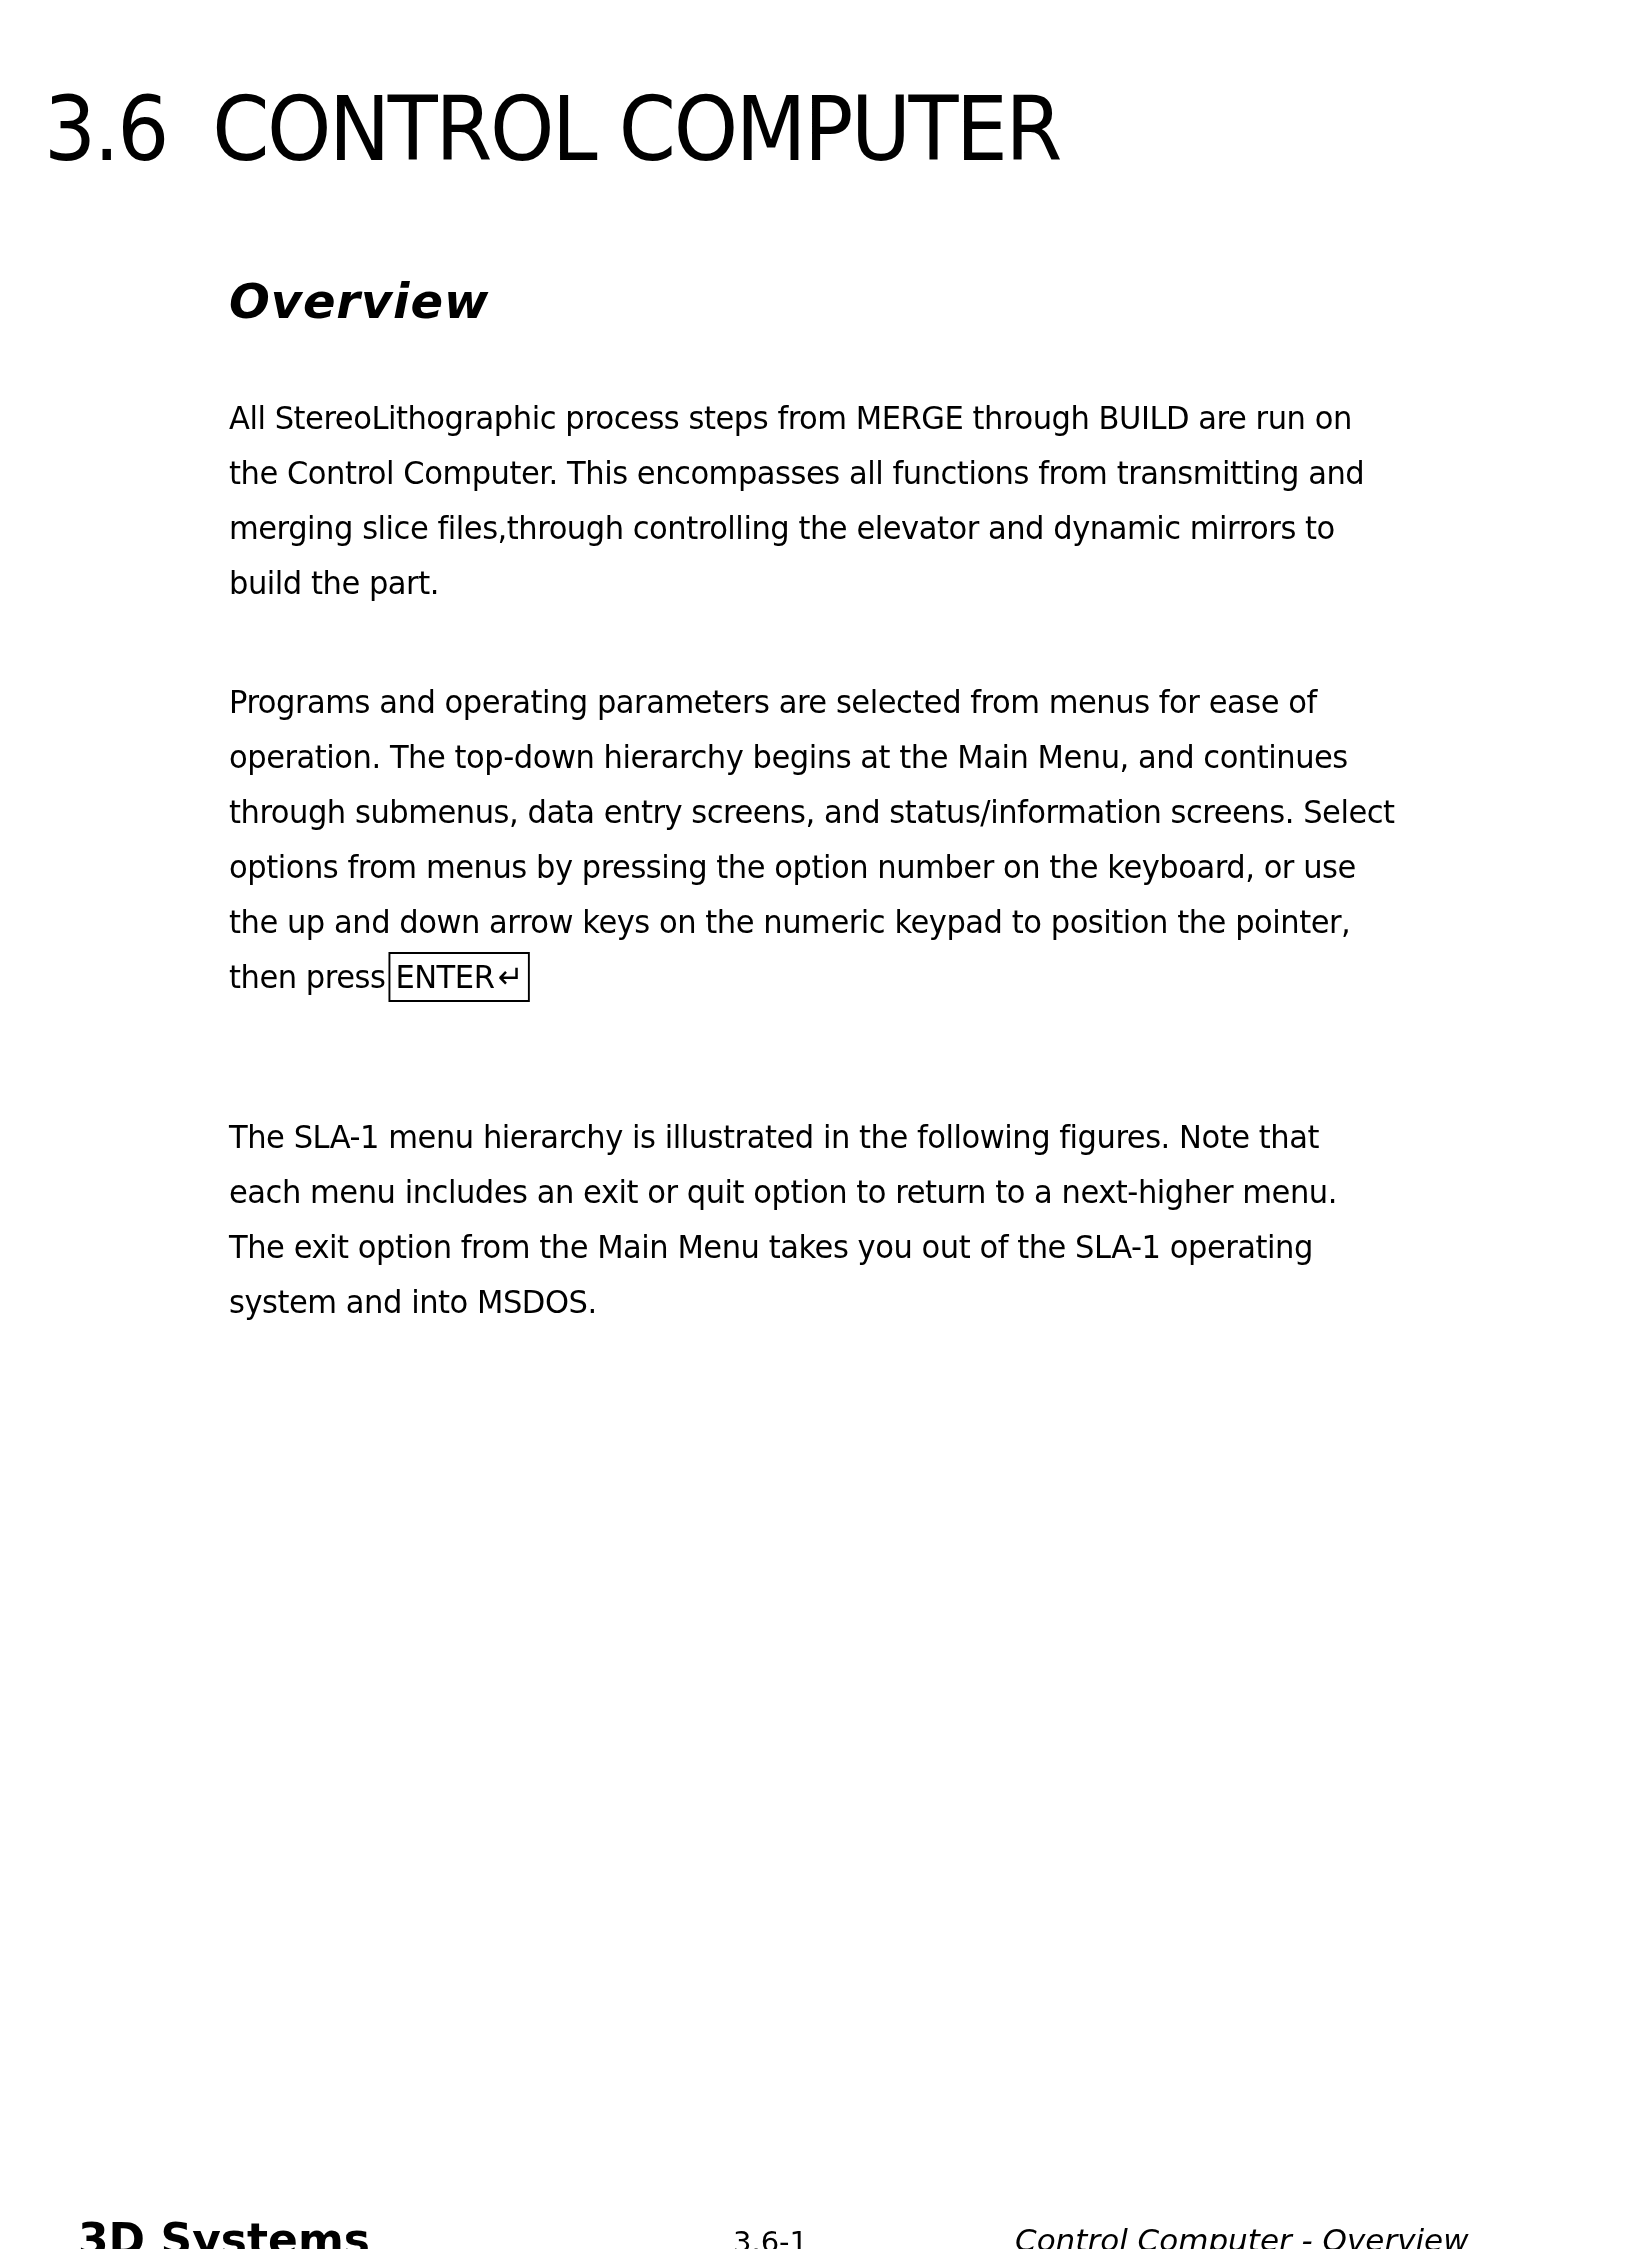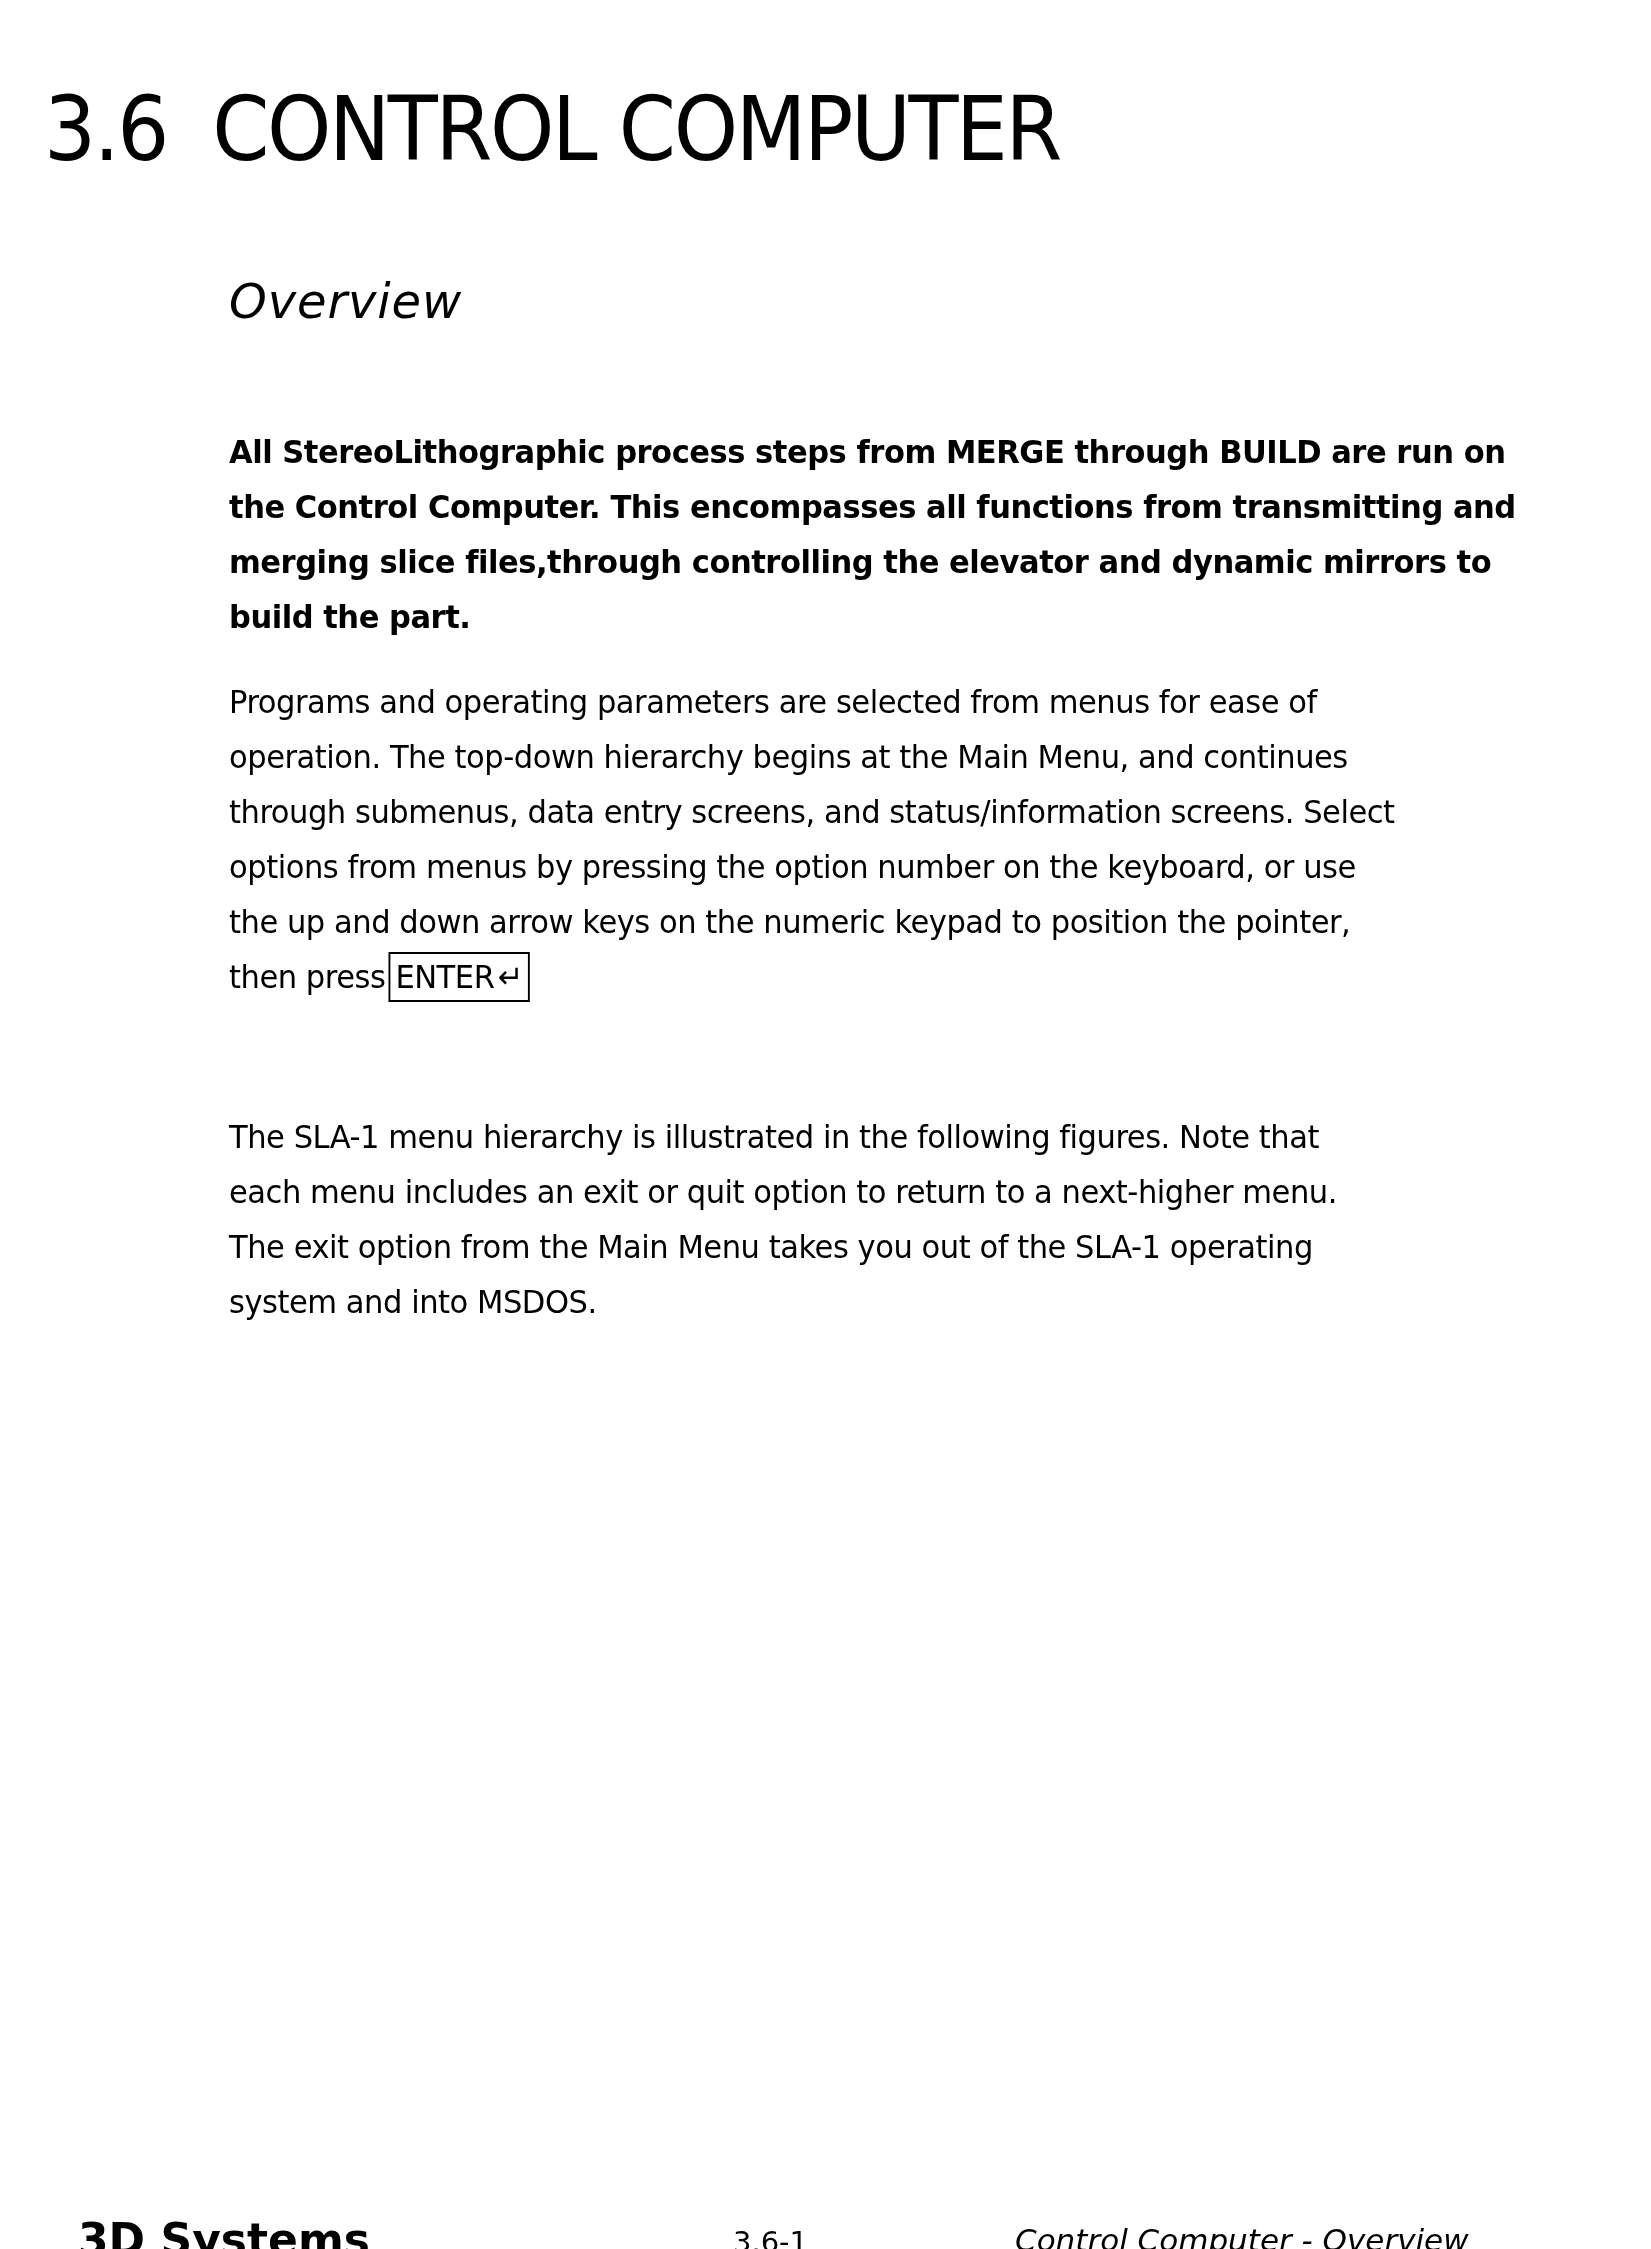--- a/index.html
+++ b/index.html
@@ -41,7 +41,7 @@
       font-style: italic;
       font-size: 48px;
       line-height: 60px;
-      font-weight: normal;
+      font-weight: bold;
       letter-spacing: 0.9px;
       margin: 0;
     }

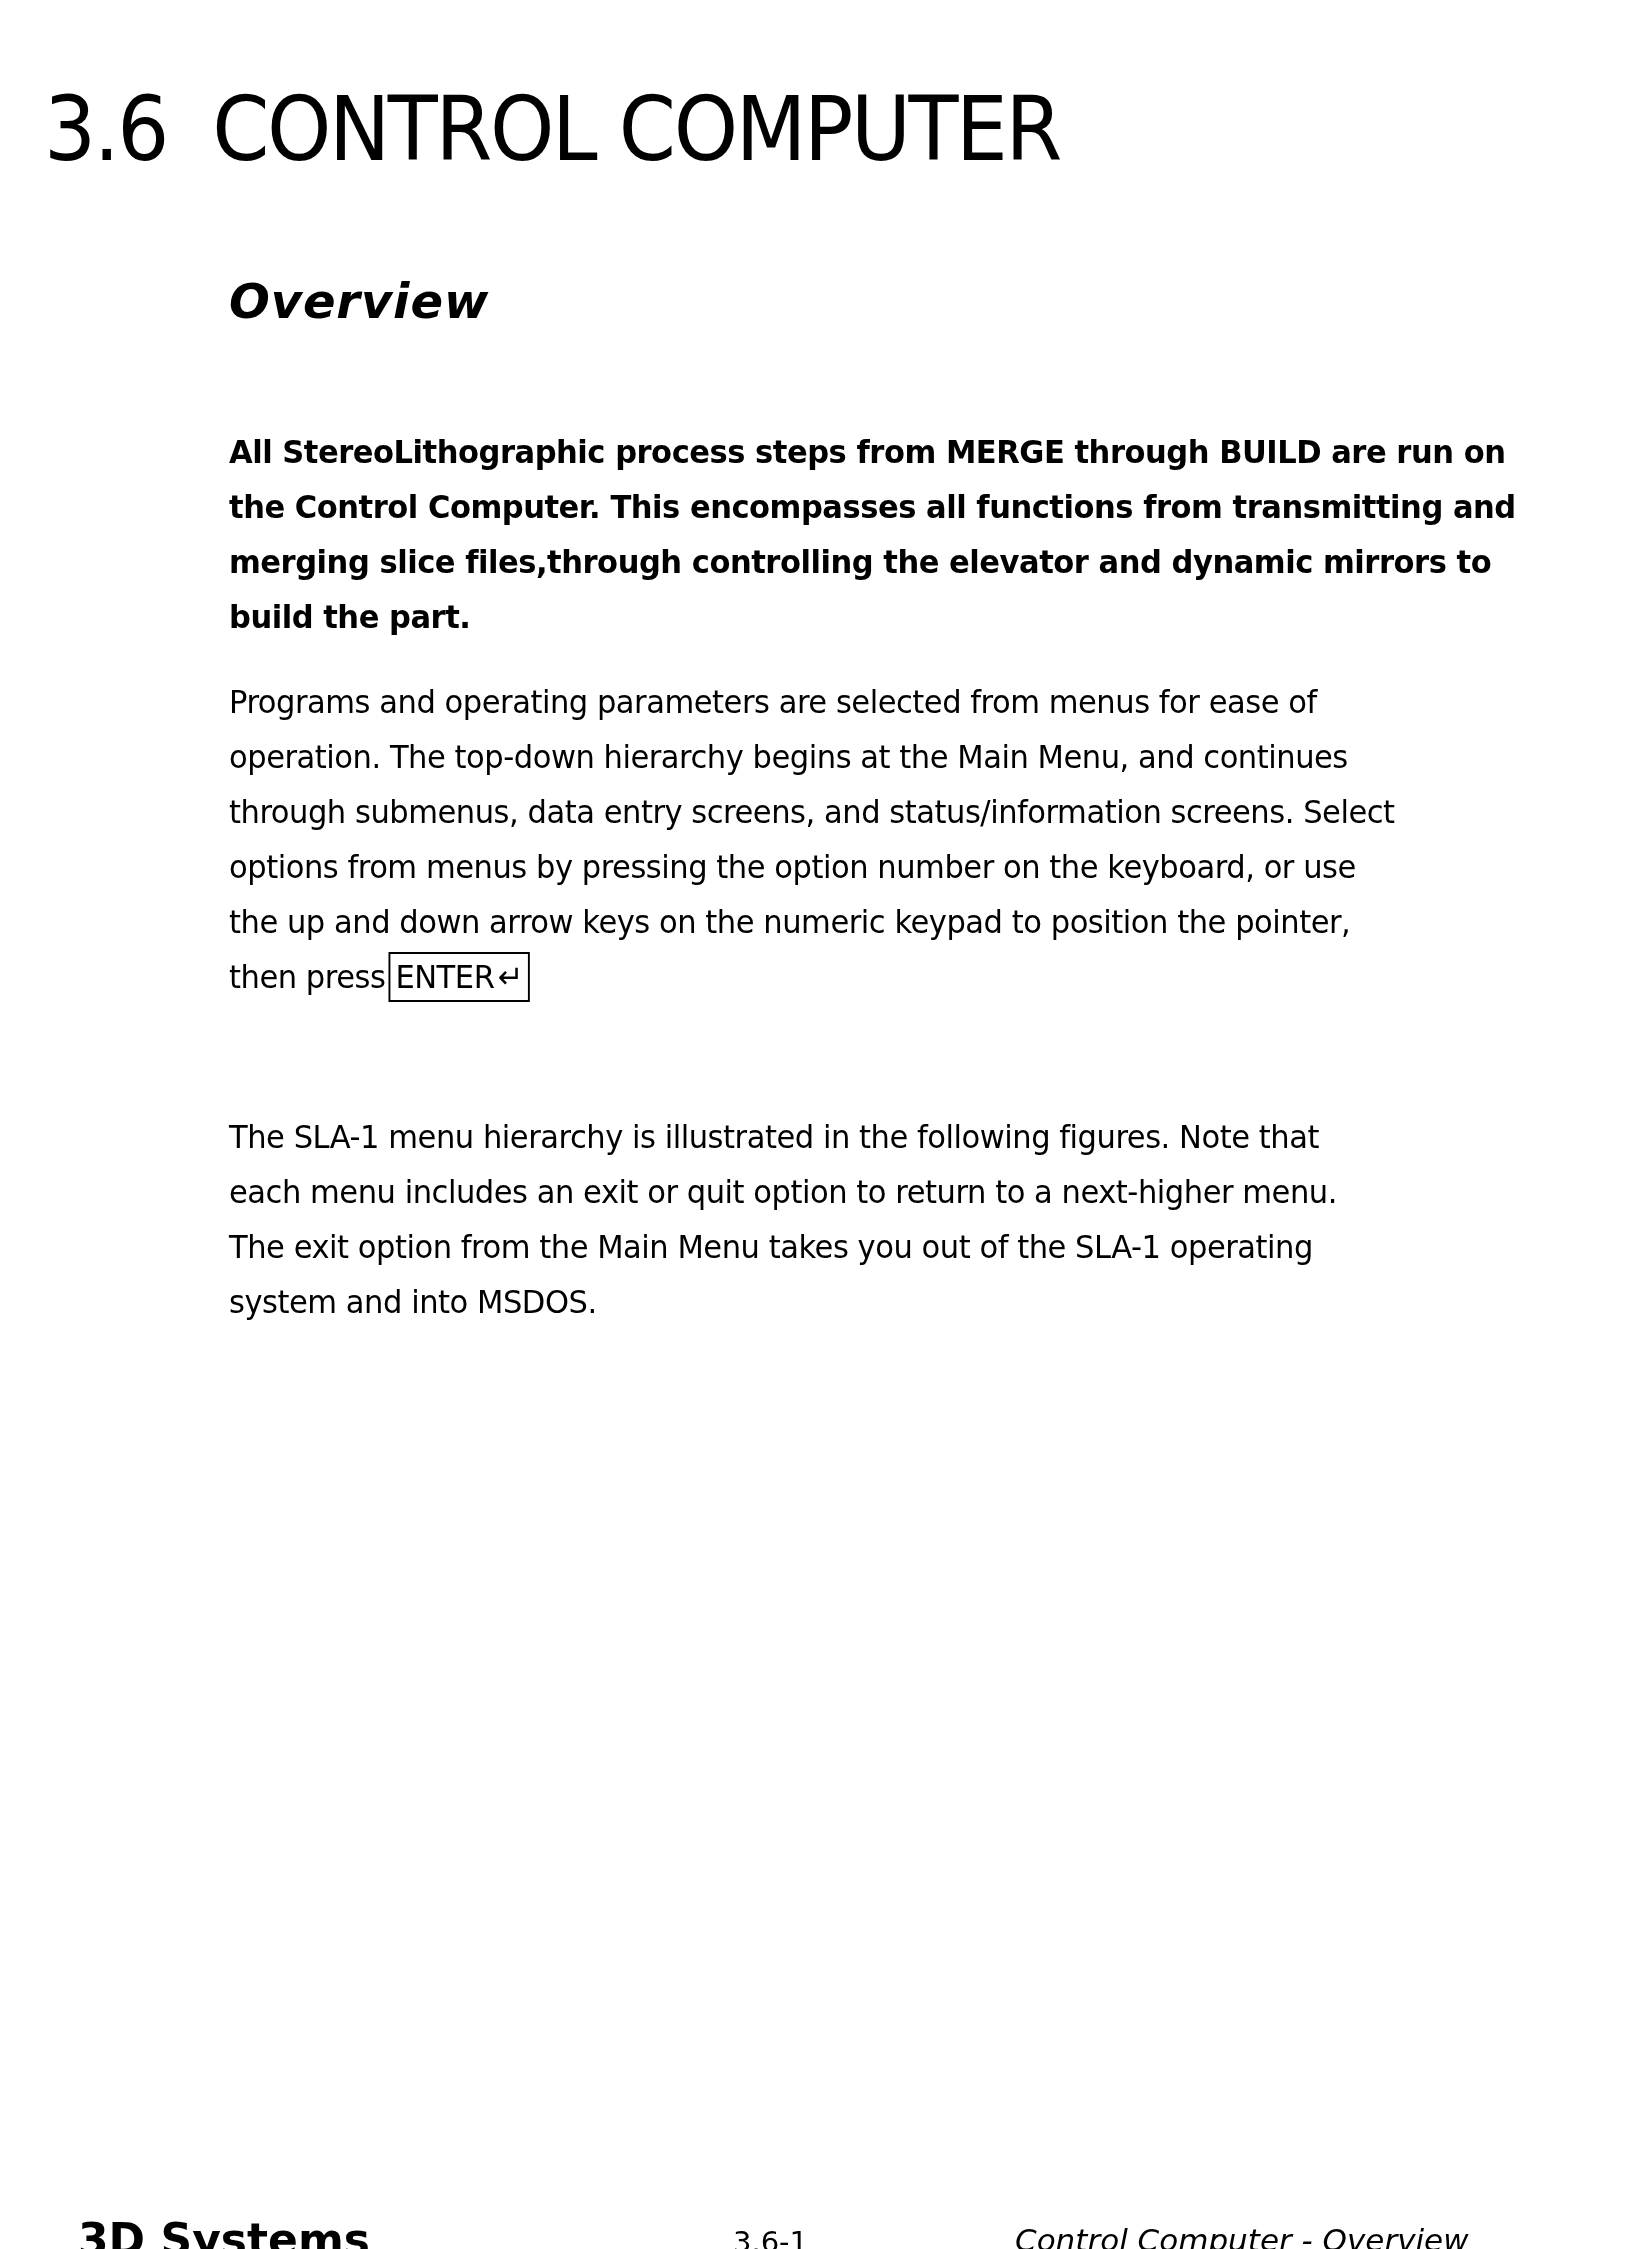--- a/index.html
+++ b/index.html
@@ -62,7 +62,7 @@
       transform: scaleX(0.955);
       transform-origin: left center;
     }
-    #para-1 { top: 425px; font-weight: bold; }
+    #para-1 { top: 391px; }
     #para-2 { top: 675px; }
     #para-3 { top: 1110px; }
 

